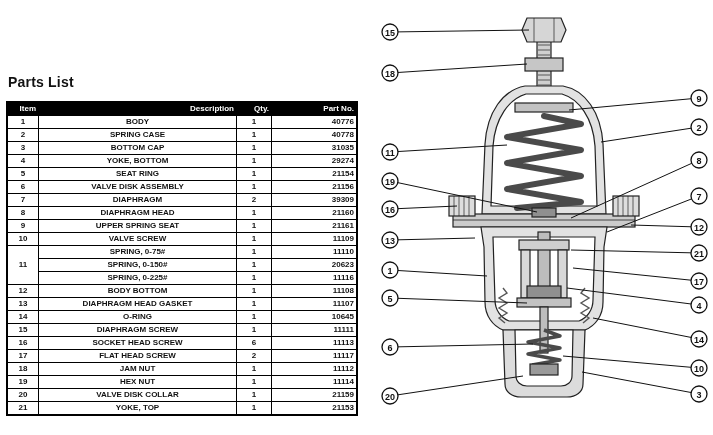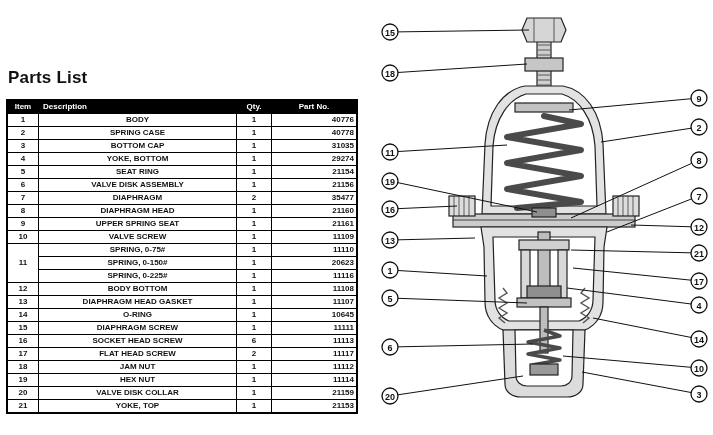--- a/index.html
+++ b/index.html
@@ -8,7 +8,7 @@
     background:#ffffff; font-family:"Liberation Sans", sans-serif;
   }
   .left-panel { position:absolute; left:6px; top:58px; width:352px; }
-  .title { font-size:17px; font-weight:bold; color:#111; margin:10px 0 11px 2px; letter-spacing:0.2px; }
+  .title { font-size:14px; font-weight:bold; color:#111; margin:16px 0 11px 2px; letter-spacing:0.2px; }
   table.parts { border-collapse:collapse; width:352px; table-layout:fixed; border:2px solid #000; }
   table.parts th, table.parts td {
     border:1px solid #000; font-size:8px; font-weight:bold; color:#111;

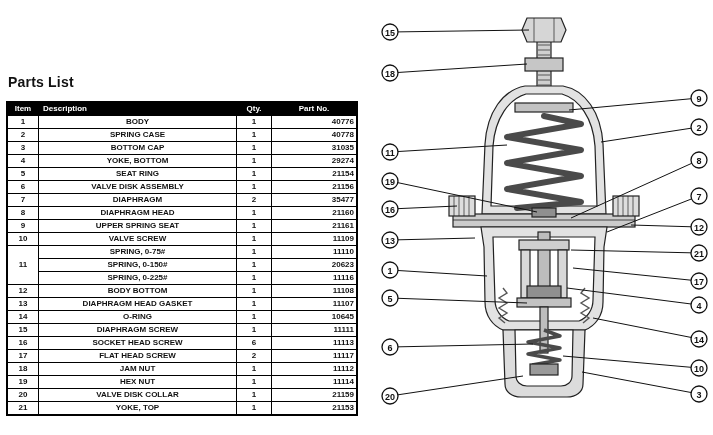--- a/index.html
+++ b/index.html
@@ -14,7 +14,7 @@
     border:1px solid #000; font-size:8px; font-weight:bold; color:#111;
     padding:1px 2px; height:10px; line-height:10px; white-space:nowrap; overflow:hidden;
   }
-  table.parts thead th { background:#000; color:#fff; text-align:center; }
+  table.parts thead th { background:#000; color:#fff; text-align:right; }
   table.parts thead th.c-desc { text-align:left; padding-left:4px; }
   .c-item { width:26px; text-align:center; }
   .c-qty  { width:30px; text-align:center; }

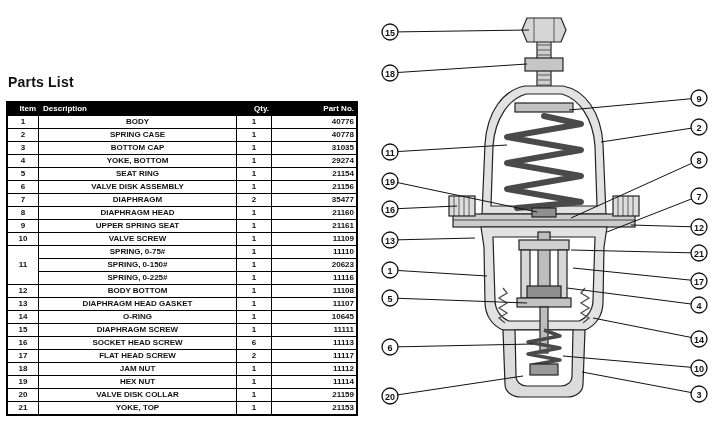--- a/index.html
+++ b/index.html
@@ -15,7 +15,7 @@
     padding:1px 2px; height:10px; line-height:10px; white-space:nowrap; overflow:hidden;
   }
   table.parts thead th { background:#000; color:#fff; text-align:right; }
-  table.parts thead th.c-desc { text-align:left; padding-left:4px; }
+  table.parts thead th.c-desc { text-align:right; padding-left:4px; }
   .c-item { width:26px; text-align:center; }
   .c-qty  { width:30px; text-align:center; }
   .c-part { width:80px; text-align:right; }

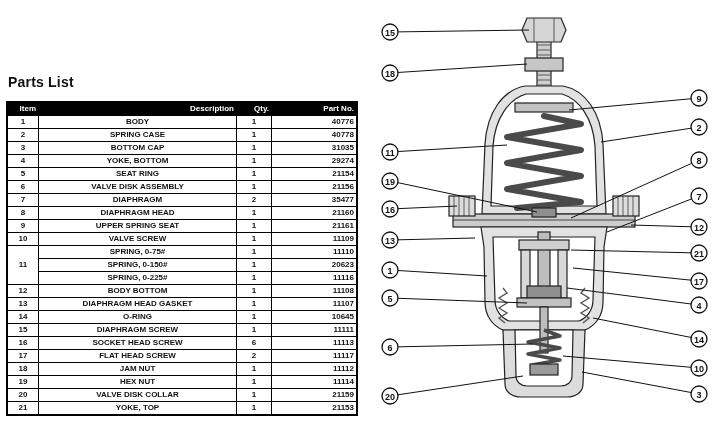--- a/index.html
+++ b/index.html
@@ -84,7 +84,7 @@
           <td class="c-item">7</td>
           <td class="c-desc">DIAPHRAGM</td>
           <td class="c-qty">2</td>
-          <td class="c-part">35477</td>
+          <td class="c-part">39309</td>
         </tr>
         <tr>
           <td class="c-item">8</td>

